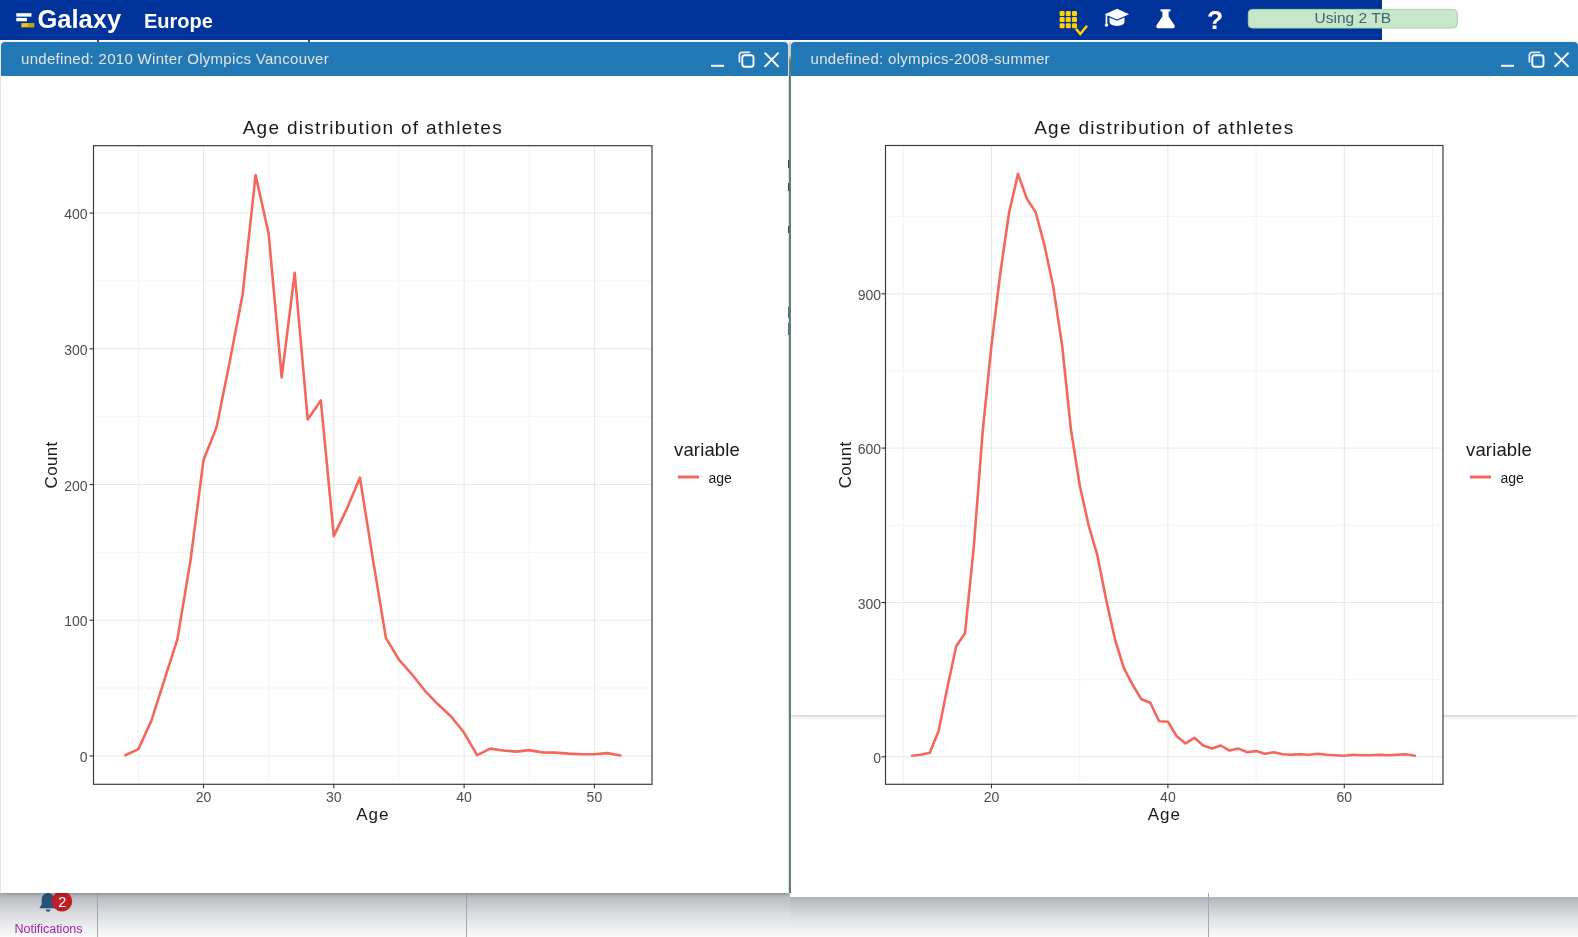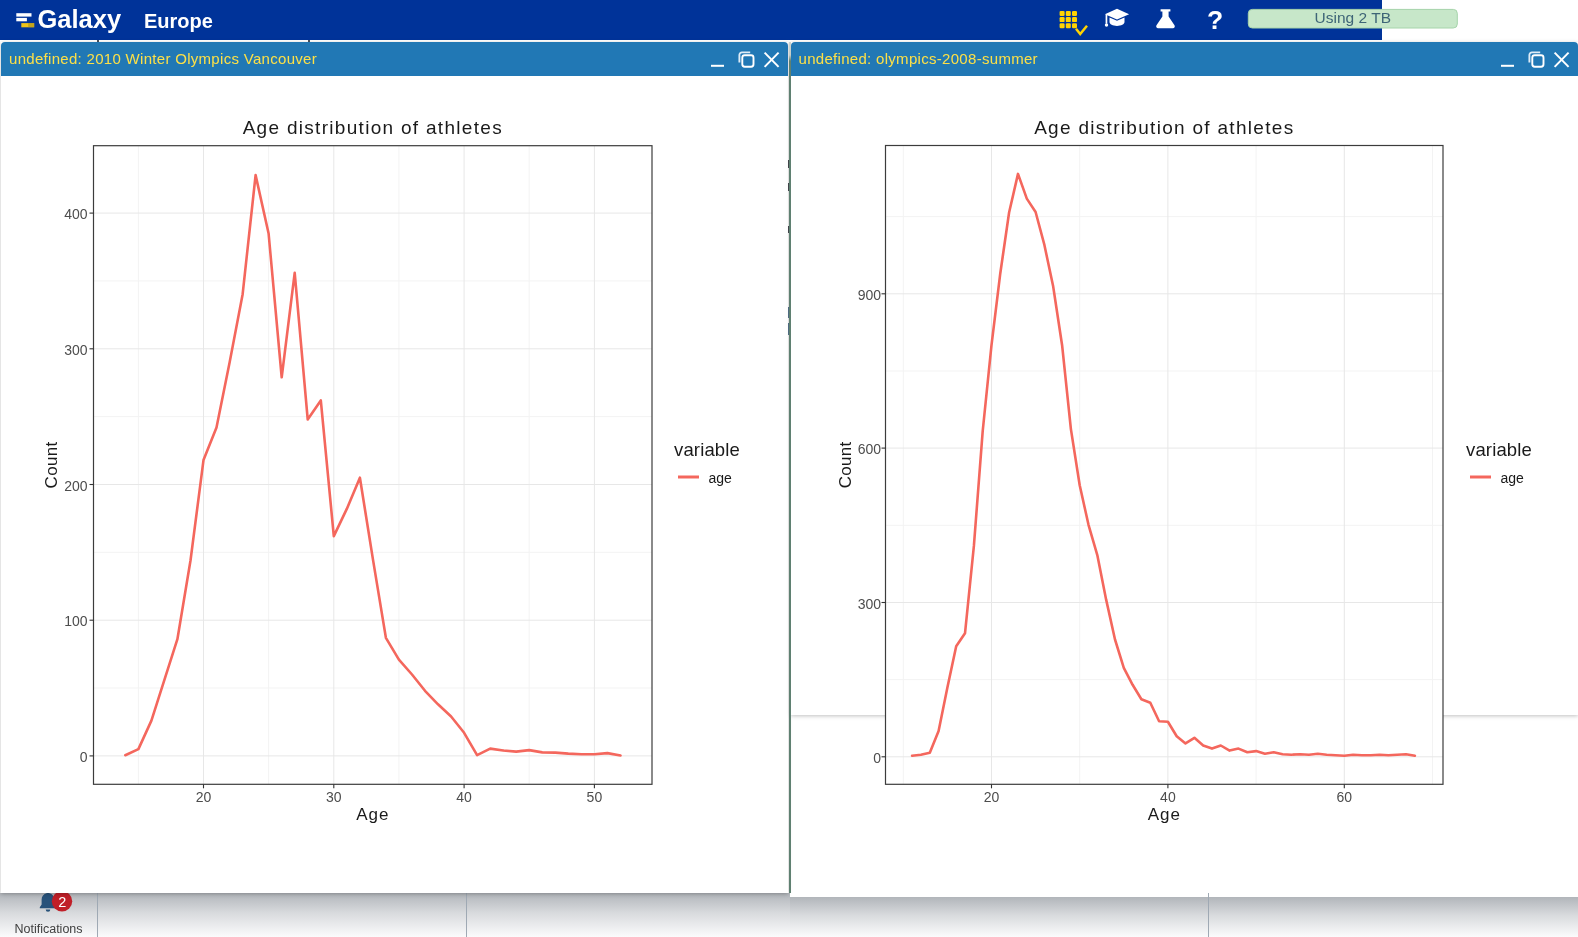--- a/index.html
+++ b/index.html
@@ -12,7 +12,7 @@
 #notch2{position:absolute;left:97px;top:40px;width:2px;height:2.5px;background:#49505a;}
 .win{position:absolute;background:#fff;box-shadow:0 1px 4px rgba(0,0,0,0.25);}
 .tbar{position:absolute;left:0;top:0;right:0;height:34px;background:#2178b5;
- border-radius:4px 4px 0 0;color:#fde047;font-size:15px;letter-spacing:0.3px;line-height:34px;padding-left:8px;box-sizing:border-box;
+ border-radius:4px 4px 0 0;color:#e5e5e5;font-size:15px;letter-spacing:0.3px;line-height:34px;padding-left:20px;box-sizing:border-box;
  white-space:nowrap;}
 #grad1{position:absolute;left:0;top:893px;width:790px;height:44px;
  background:linear-gradient(180deg,#b1b5ba 0%,#d8dadd 45%,#fbfbfc 100%);}

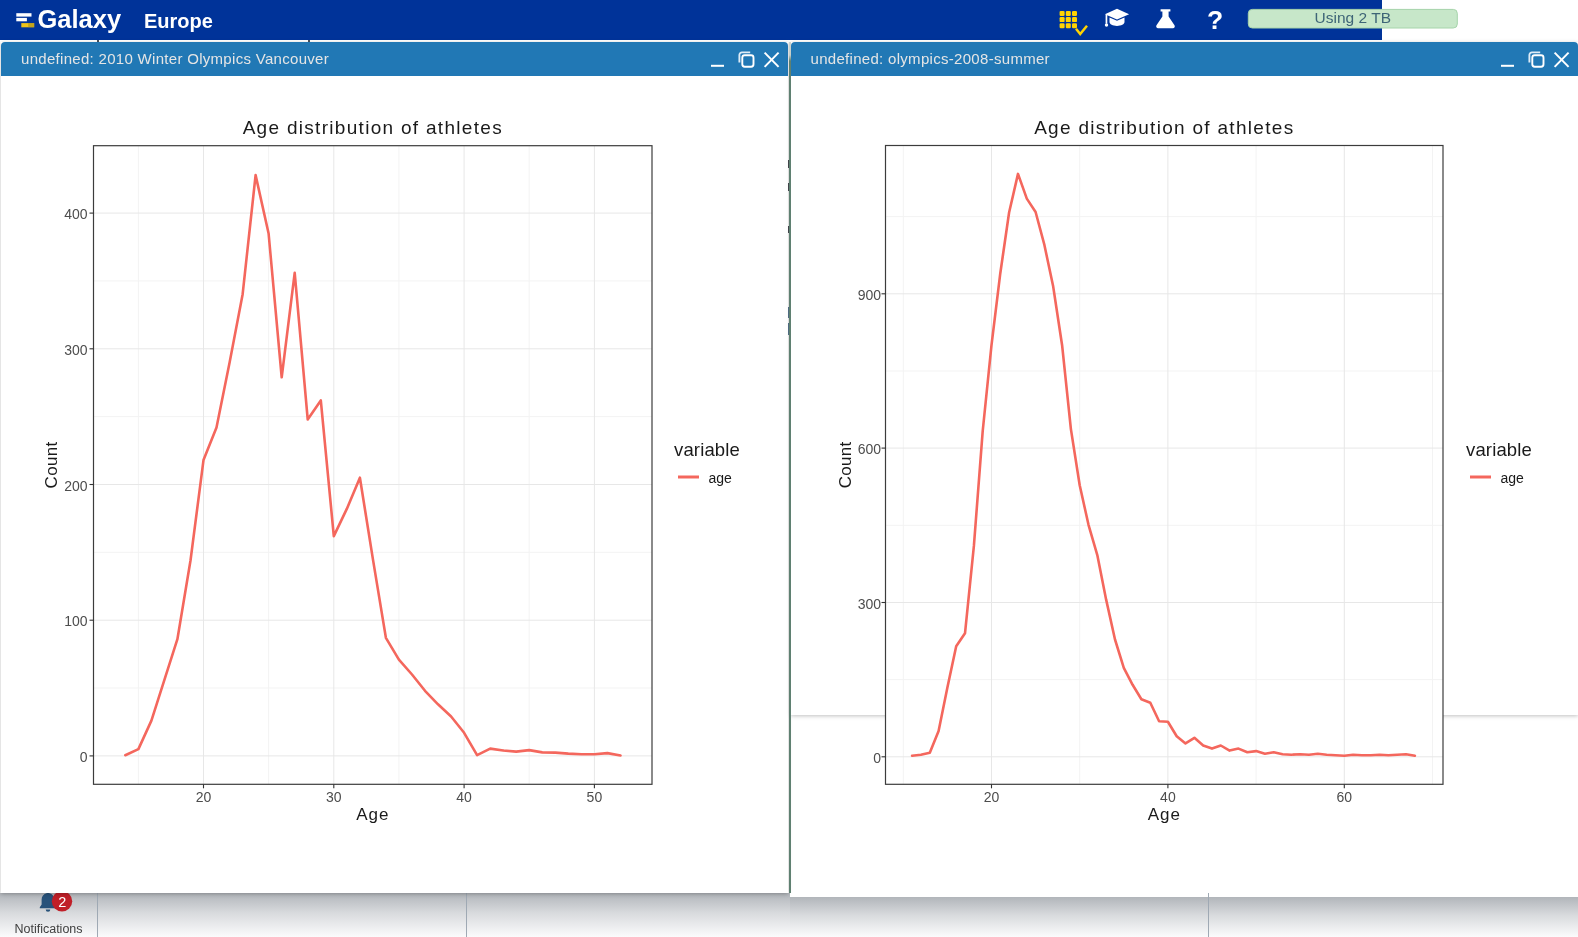--- a/index.html
+++ b/index.html
@@ -21,7 +21,7 @@
 .vline{position:absolute;top:893px;height:44px;width:1px;background:#9fa9b4;}
 #notif{position:absolute;left:0;top:885px;width:97px;}
 #notiftext{position:absolute;left:0;top:922px;width:97px;text-align:center;
- font-size:12.5px;color:#404040;}
+ font-size:12.5px;color:#a21caf;}
 .slivermark{position:absolute;background:#4a4f55;}
 </style></head>
 <body>

